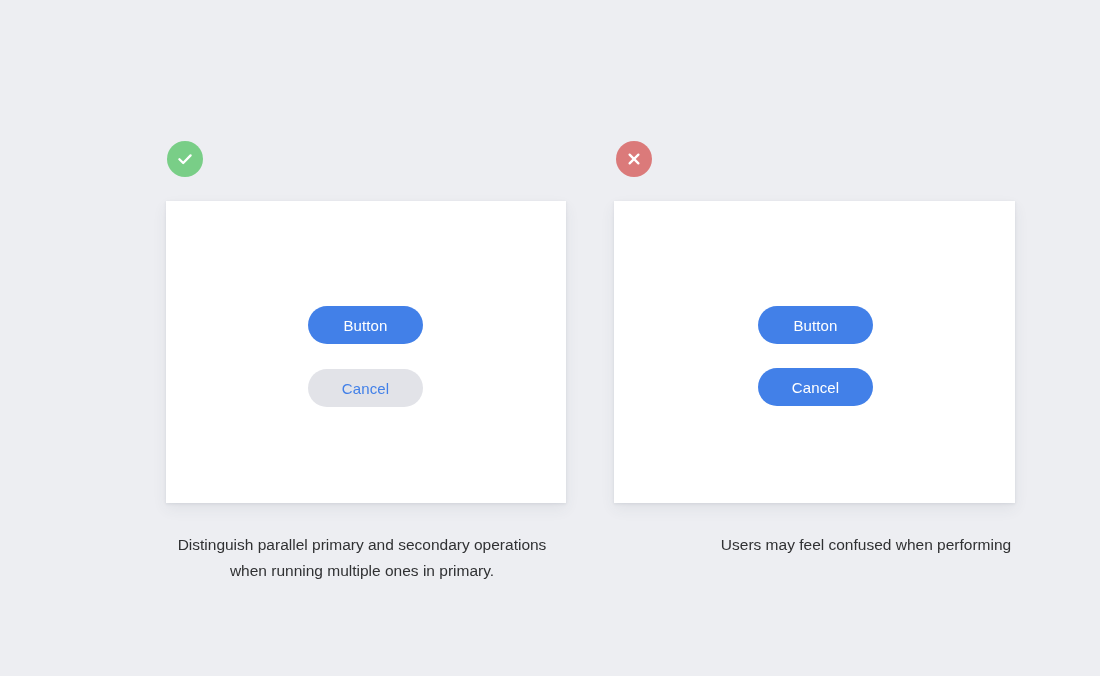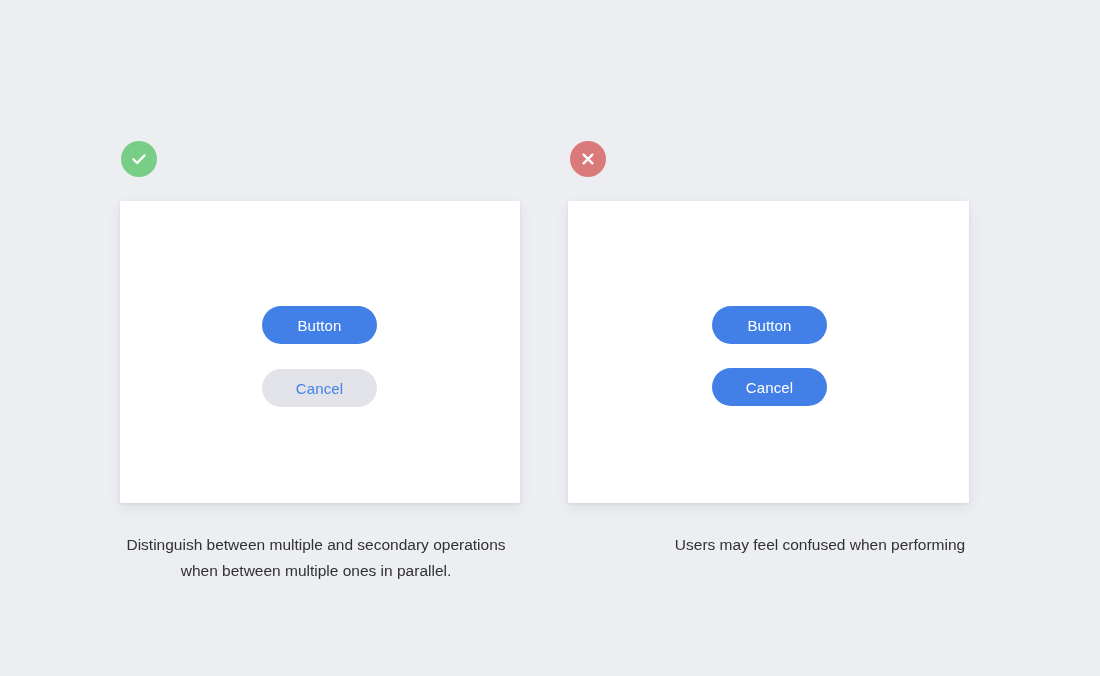--- a/index.html
+++ b/index.html
@@ -25,6 +25,7 @@
     position: absolute;
     top: 0;
     height: 676px;
+    margin-left: 46px;
   }
   .example.good { left: 0px; width: 560px; }
   .example.bad  { left: 540px; width: 560px; }

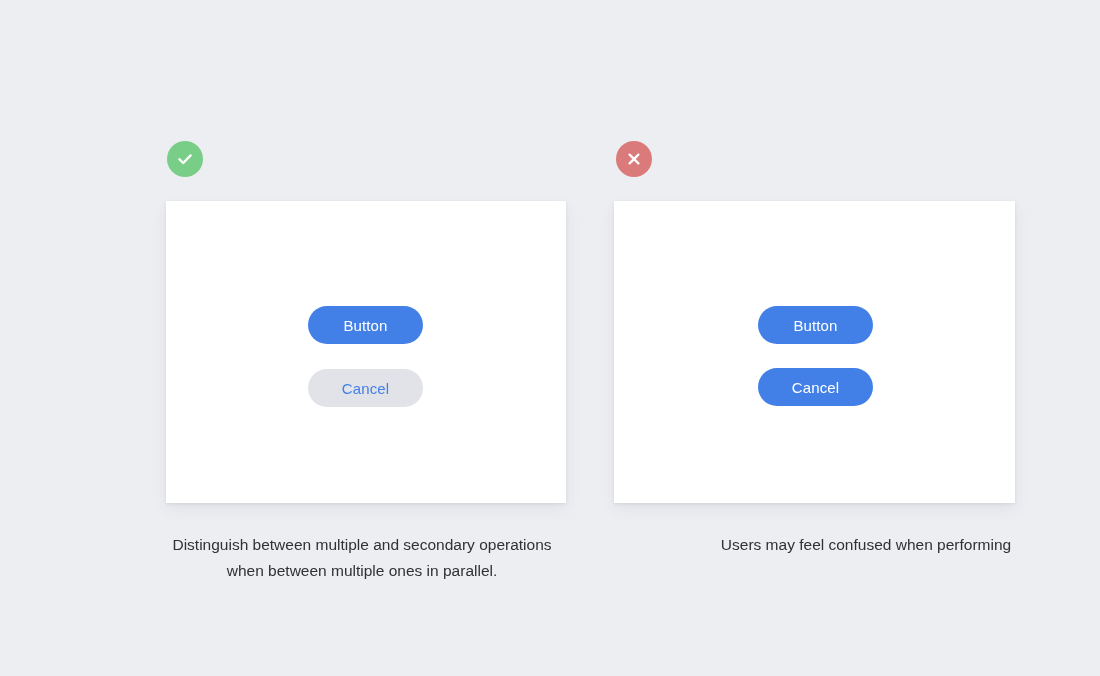--- a/index.html
+++ b/index.html
@@ -132,7 +132,7 @@
     </div>
 
     <div class="caption">
-      <span class="line">Distinguish between multiple and secondary operations</span>
+      <span class="line">Distinguish parallel primary and secondary operations</span>
       <span class="line">when between multiple ones in parallel.</span>
     </div>
 

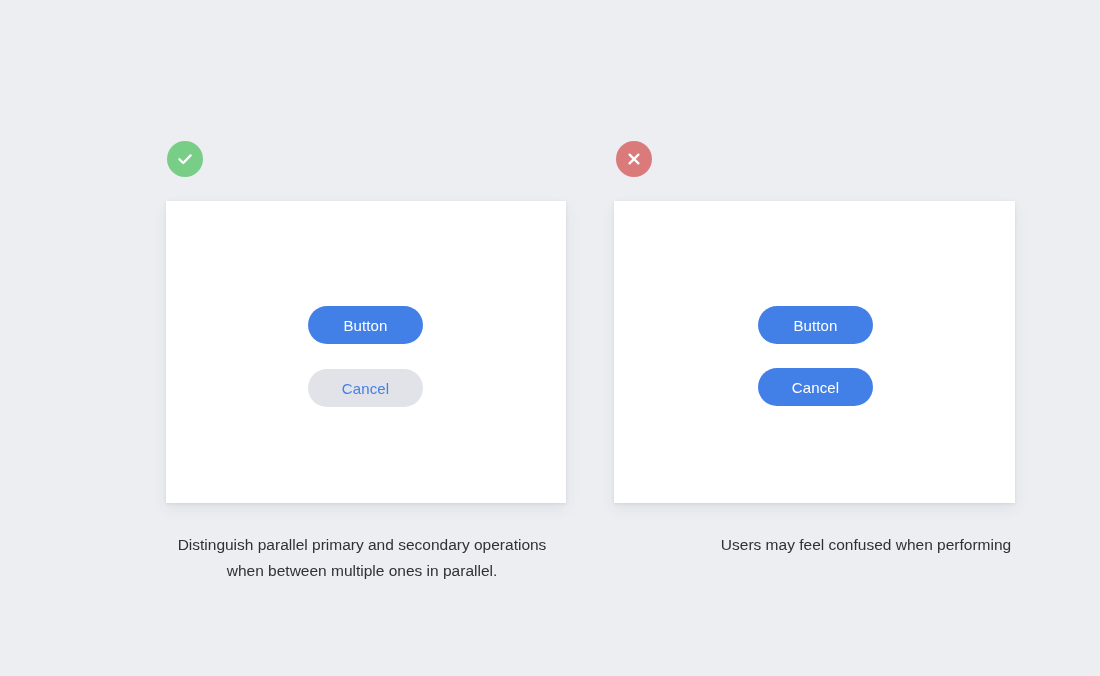--- a/index.html
+++ b/index.html
@@ -133,7 +133,7 @@
 
     <div class="caption">
       <span class="line">Distinguish parallel primary and secondary operations</span>
-      <span class="line">when between multiple ones in parallel.</span>
+      <span class="line">when running multiple ones in primary.</span>
     </div>
 
   </div>

